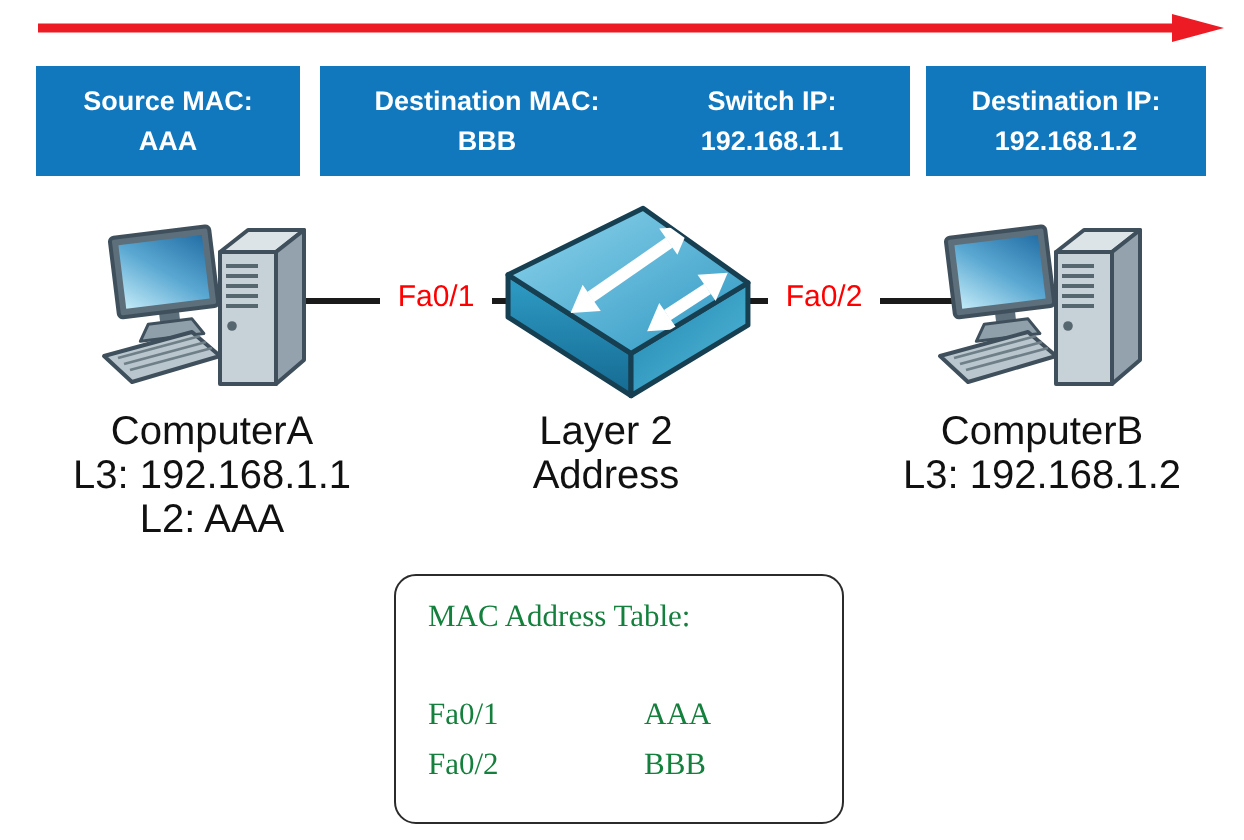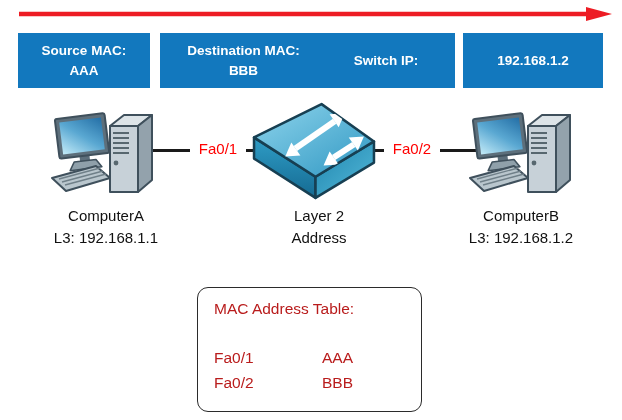--- a/index.html
+++ b/index.html
@@ -75,6 +75,7 @@
     <div>Switch IP:</div>
   </div>
   <div class="pkt-box" id="pb4">
+    <div>Destination IP:</div>
     <div>192.168.1.2</div>
   </div>
 

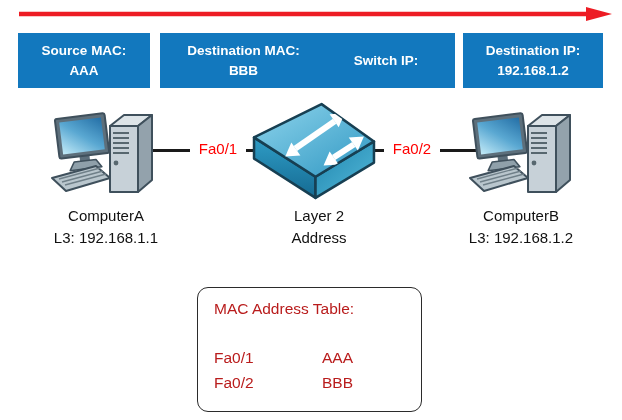--- a/index.html
+++ b/index.html
@@ -73,6 +73,7 @@
   </div>
   <div class="pkt-box" id="pb3">
     <div>Switch IP:</div>
+    <div>192.168.1.1</div>
   </div>
   <div class="pkt-box" id="pb4">
     <div>Destination IP:</div>

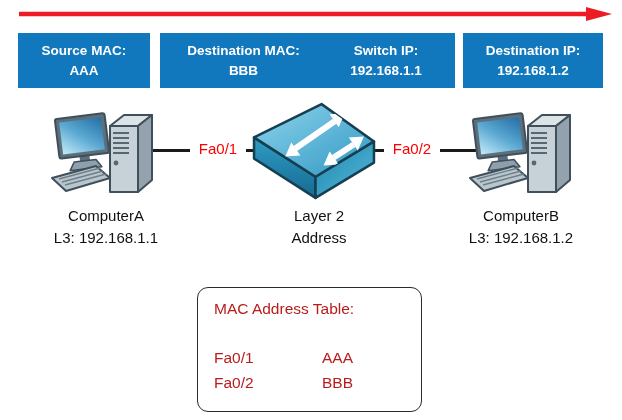--- a/index.html
+++ b/index.html
@@ -38,7 +38,7 @@
   
   .devlabel{
     position:absolute;top:205px;text-align:center;color:#111111;
-    font-size:15px;line-height:22px;z-index:2;
+    font-size:20px;line-height:22px;z-index:2;
   }
   #lblA{left:27px;width:158px;}
   #lblSw{left:259px;width:120px;}

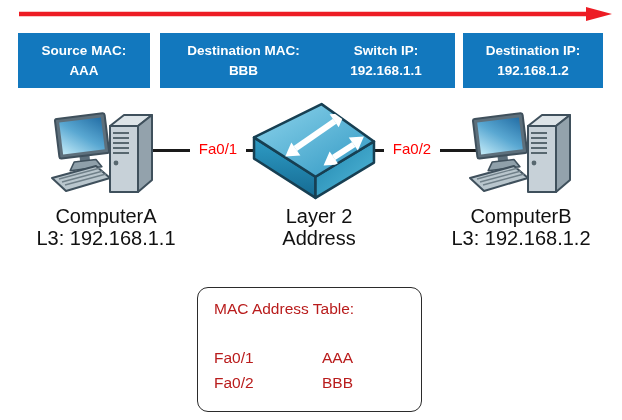--- a/index.html
+++ b/index.html
@@ -41,7 +41,7 @@
     font-size:20px;line-height:22px;z-index:2;
   }
   #lblA{left:27px;width:158px;}
-  #lblSw{left:259px;width:120px;}
+  #lblSw{left:243px;width:120px;}
   #lblB{left:441px;width:160px;}
   
   .mac-table{

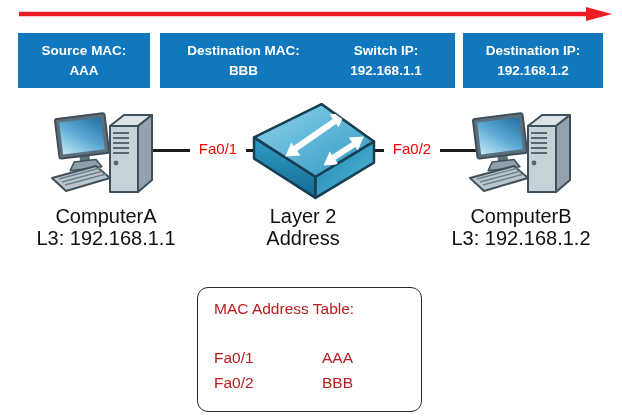--- a/index.html
+++ b/index.html
@@ -189,6 +189,7 @@
   <div class="devlabel" id="lblA">
     <div>ComputerA</div>
     <div>L3: 192.168.1.1</div>
+    <div>L2: AAA</div>
   </div>
   <div class="devlabel" id="lblSw">
     <div>Layer 2</div>

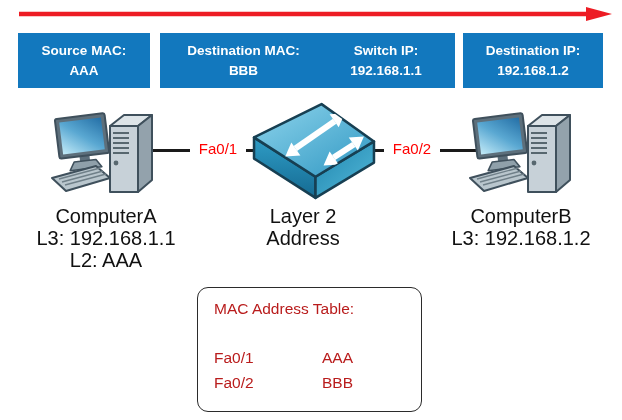--- a/index.html
+++ b/index.html
@@ -47,7 +47,7 @@
   .mac-table{
     position:absolute;left:197px;top:287px;width:207px;height:112px;
     border:1.5px solid #2b2b2b;border-radius:11px;background:#ffffff;
-    padding:11px 0 0 16px;color:#b91c1c;z-index:1;
+    padding:11px 0 0 16px;color:#15803d;z-index:1;font-family:Liberation Serif, serif;
   }
   .mac-title{font-size:15.5px;line-height:20px;}
   .mac-rows{margin-top:26px;}

